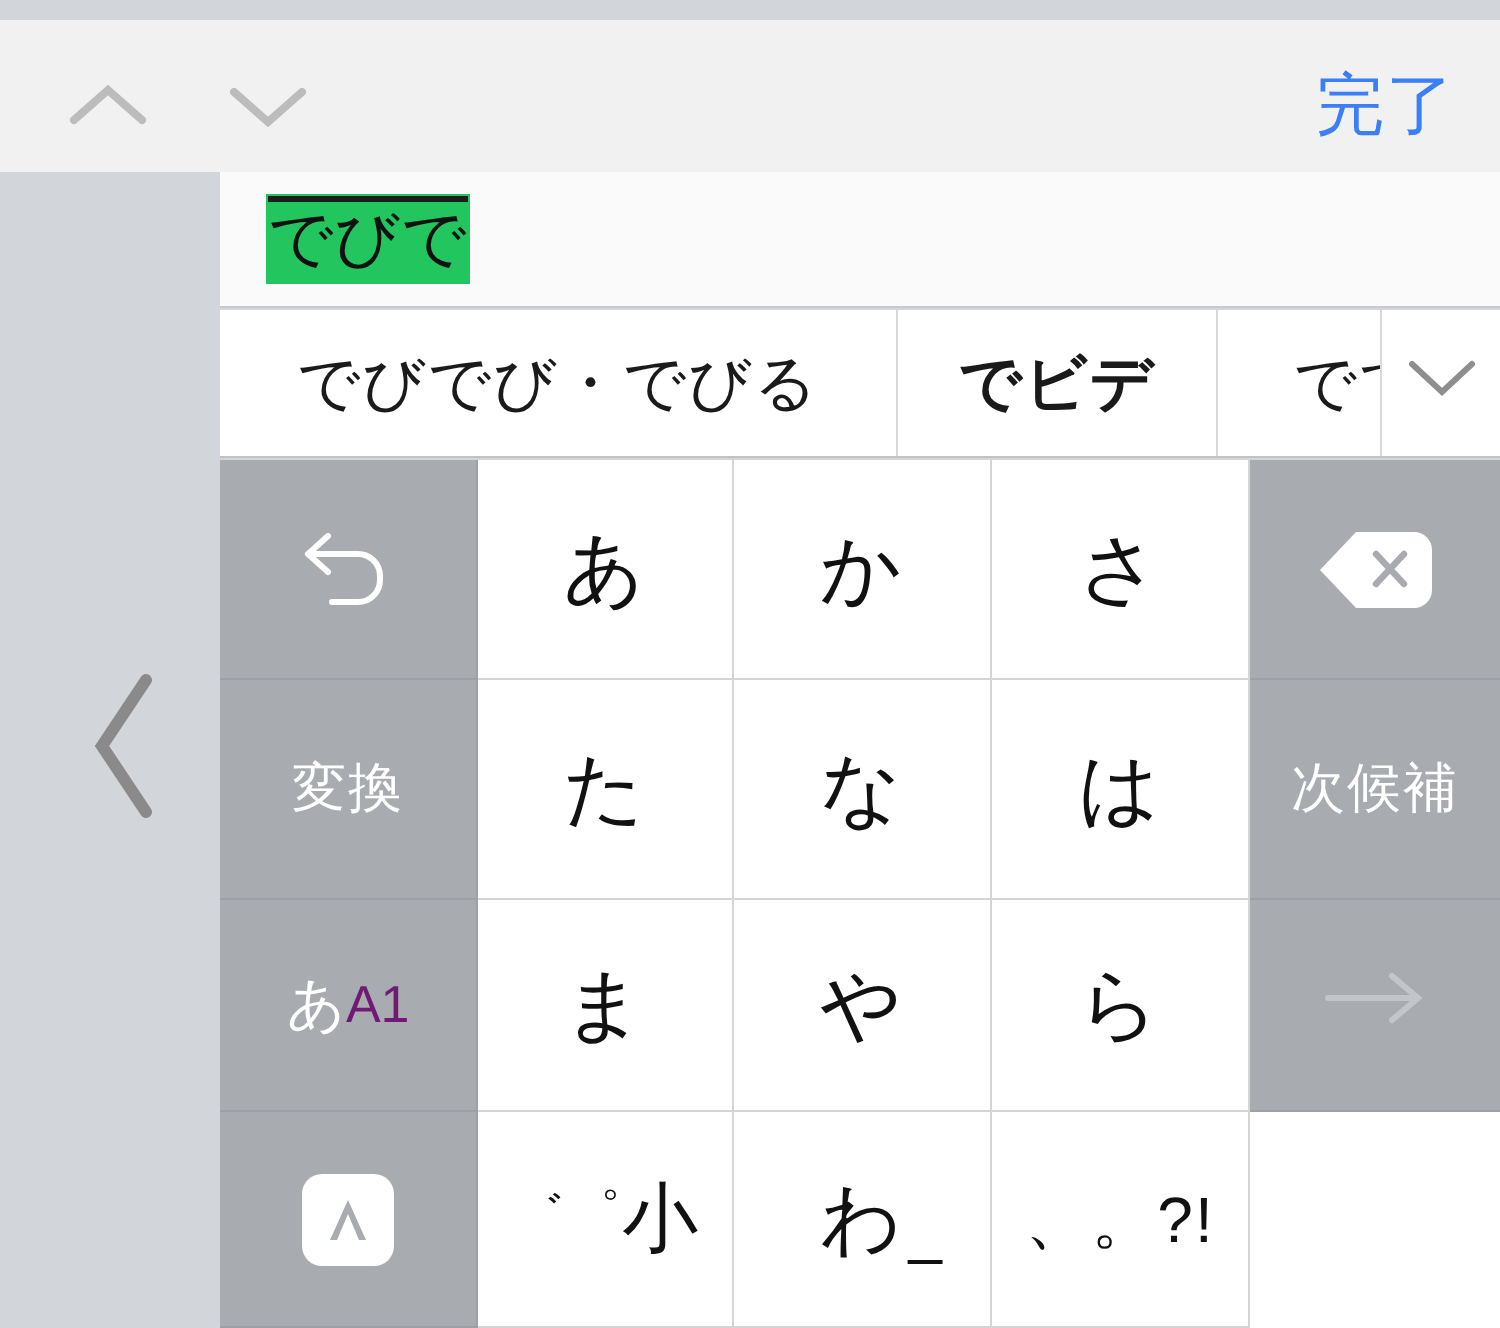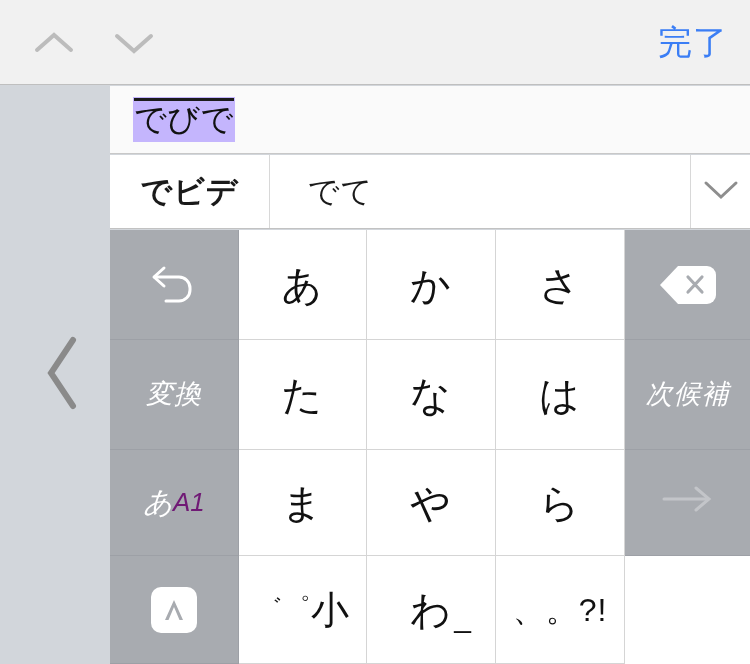--- a/index.html
+++ b/index.html
@@ -23,7 +23,7 @@
   
   .toolbar {
     position: absolute;
-    left: 0; top: 0;
+    left: 0; top: 10px;
     width: 750px;
     height: 85px;
     background: #F1F1F1;

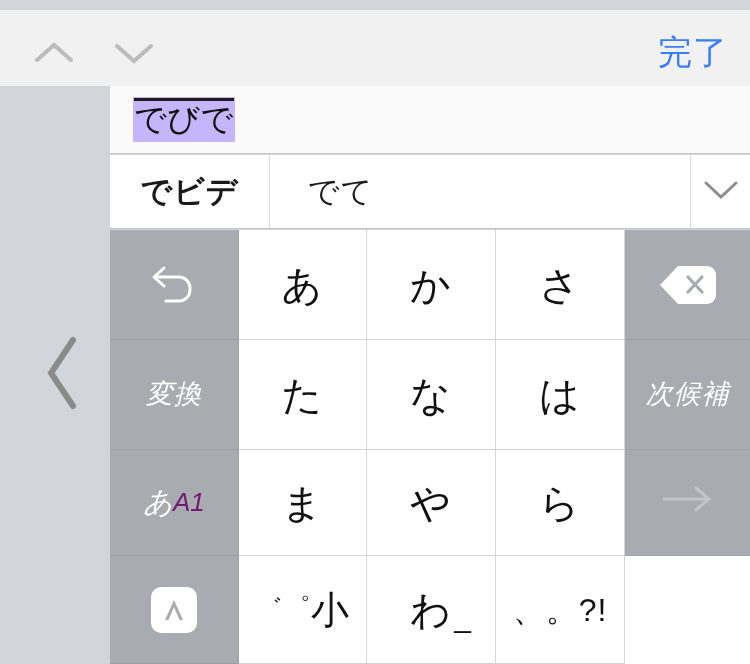--- a/index.html
+++ b/index.html
@@ -97,7 +97,7 @@
     position: relative;
     font-size: 32px;
     color: #111;
-    background: #c4b5fd;
+    background: #22c55e;
     line-height: 1.28;
     padding: 2px 1px 3px 1px;
     letter-spacing: 0.5px;

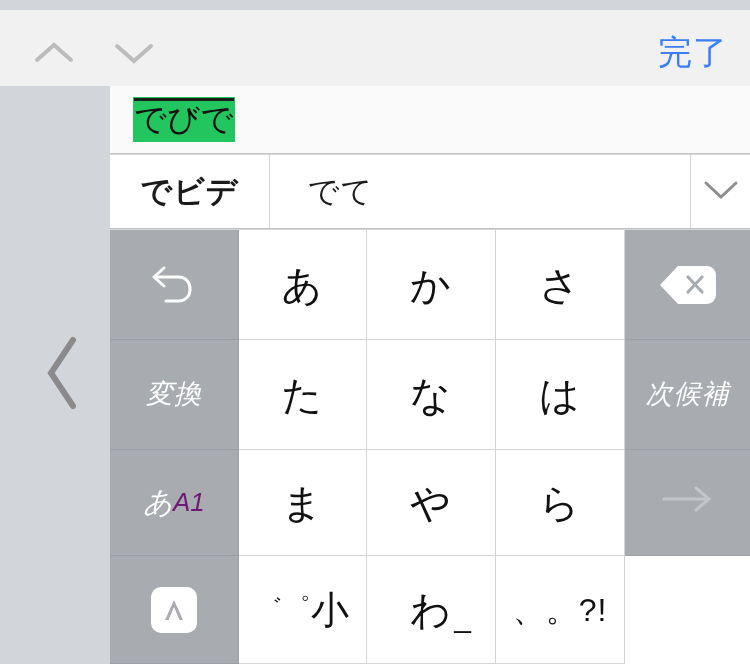--- a/index.html
+++ b/index.html
@@ -284,6 +284,7 @@
   </div>
 
   <div class="cand-bar">
+    <div class="cand c0">でびでび・でびる</div>
     <div class="cand c1">でビデ</div>
     <div class="cand c2">でて</div>
     <div class="cand-more">

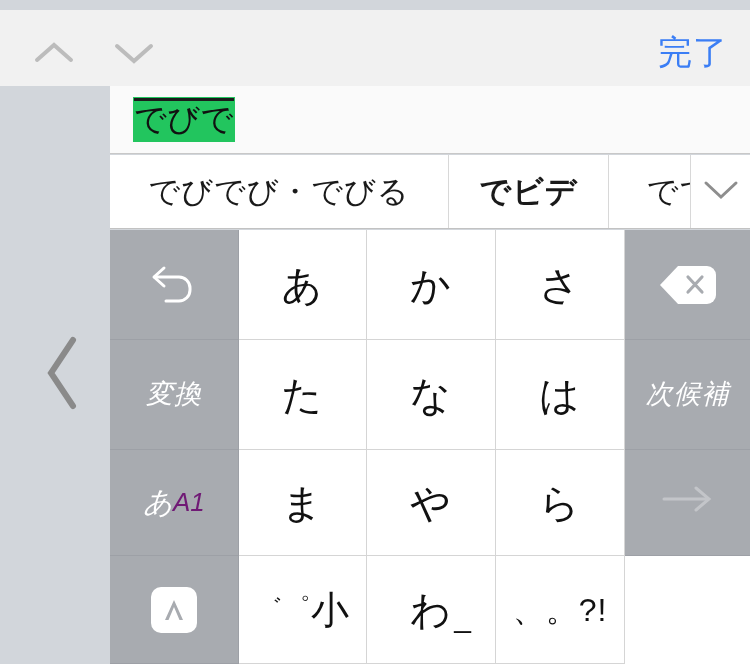--- a/index.html
+++ b/index.html
@@ -188,7 +188,6 @@
     font-size: 27px;
     border-right-color: #9DA0A6;
     border-bottom-color: #9DA0A6;
-    font-style: italic;
   }
   .key.blue {
     background: #5B8DE8;

